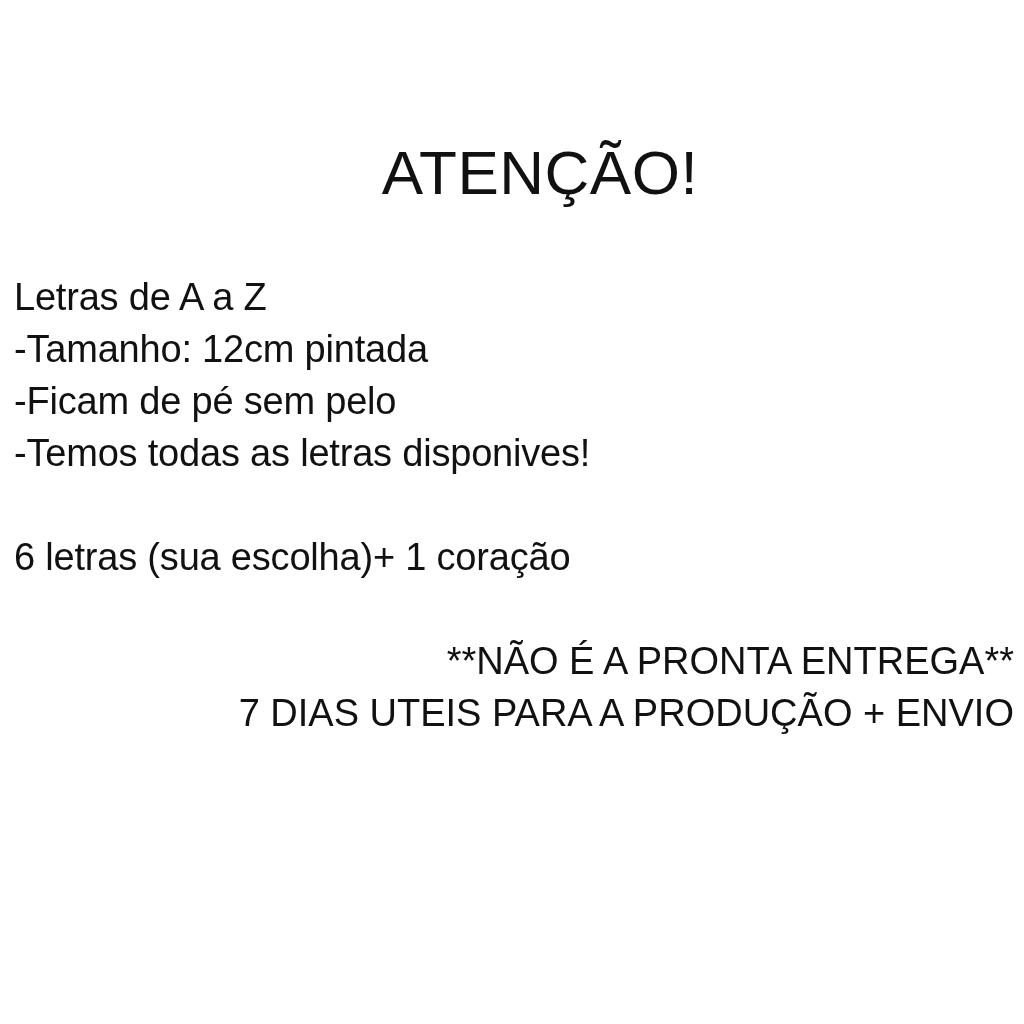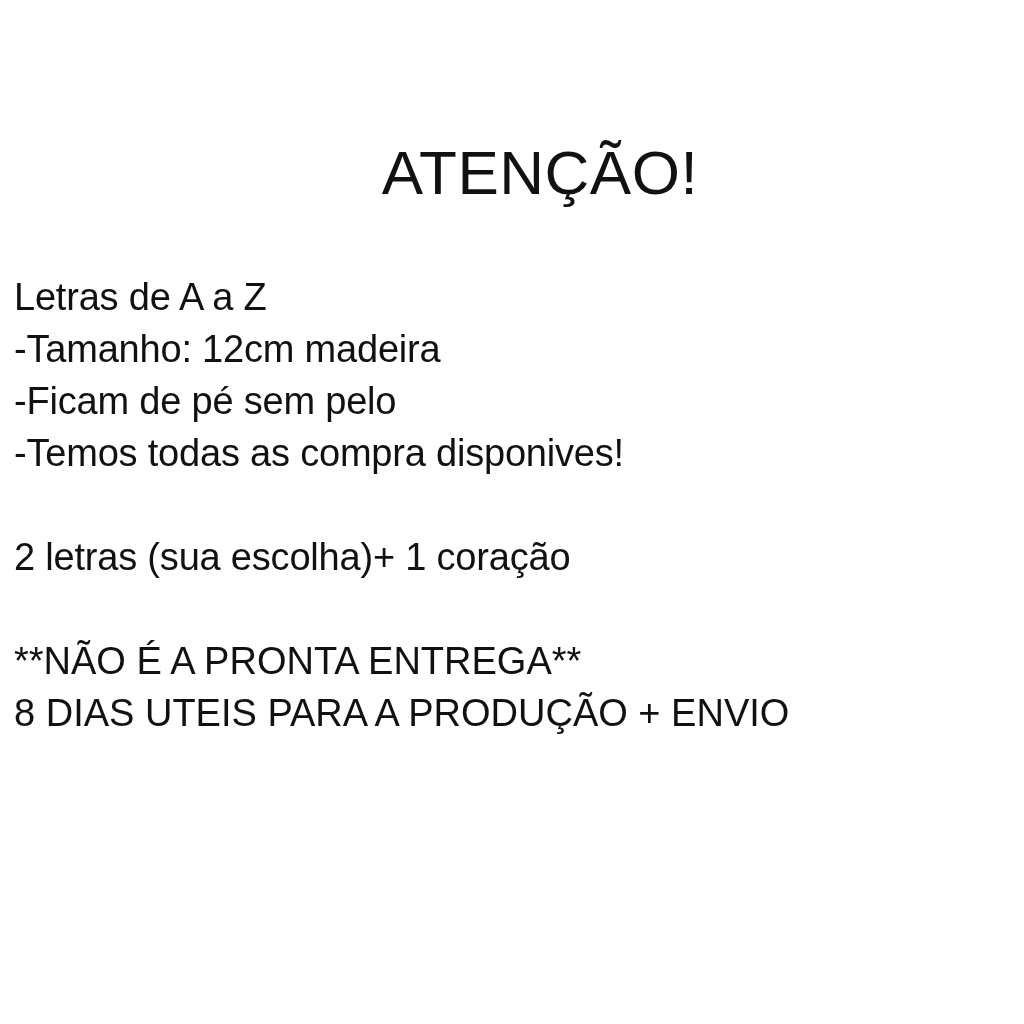--- a/index.html
+++ b/index.html
@@ -65,7 +65,7 @@
 
   <div class="body-block">
     <div class="line">Letras de A a Z</div>
-    <div class="line">-Tamanho: 12cm madeira</div>
+    <div class="line">-Tamanho: 12cm pintada</div>
     <div class="line">-Ficam de pé sem pelo</div>
     <div class="line">-Temos todas as compra disponives!</div>
     <div class="line spacer"></div>

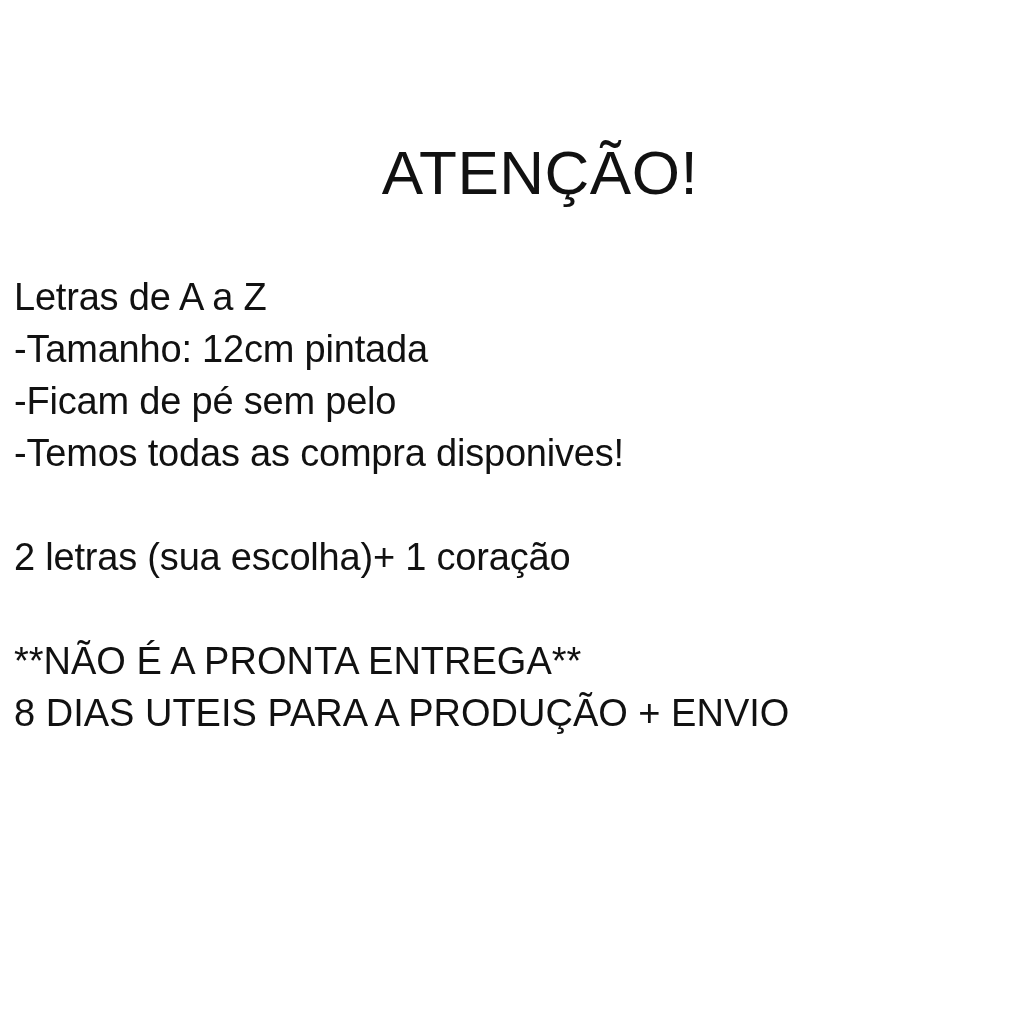--- a/index.html
+++ b/index.html
@@ -67,7 +67,7 @@
     <div class="line">Letras de A a Z</div>
     <div class="line">-Tamanho: 12cm pintada</div>
     <div class="line">-Ficam de pé sem pelo</div>
-    <div class="line">-Temos todas as compra disponives!</div>
+    <div class="line">-Temos todas as letras disponives!</div>
     <div class="line spacer"></div>
     <div class="line">2 letras (sua escolha)+ 1 coração</div>
     <div class="line spacer"></div>

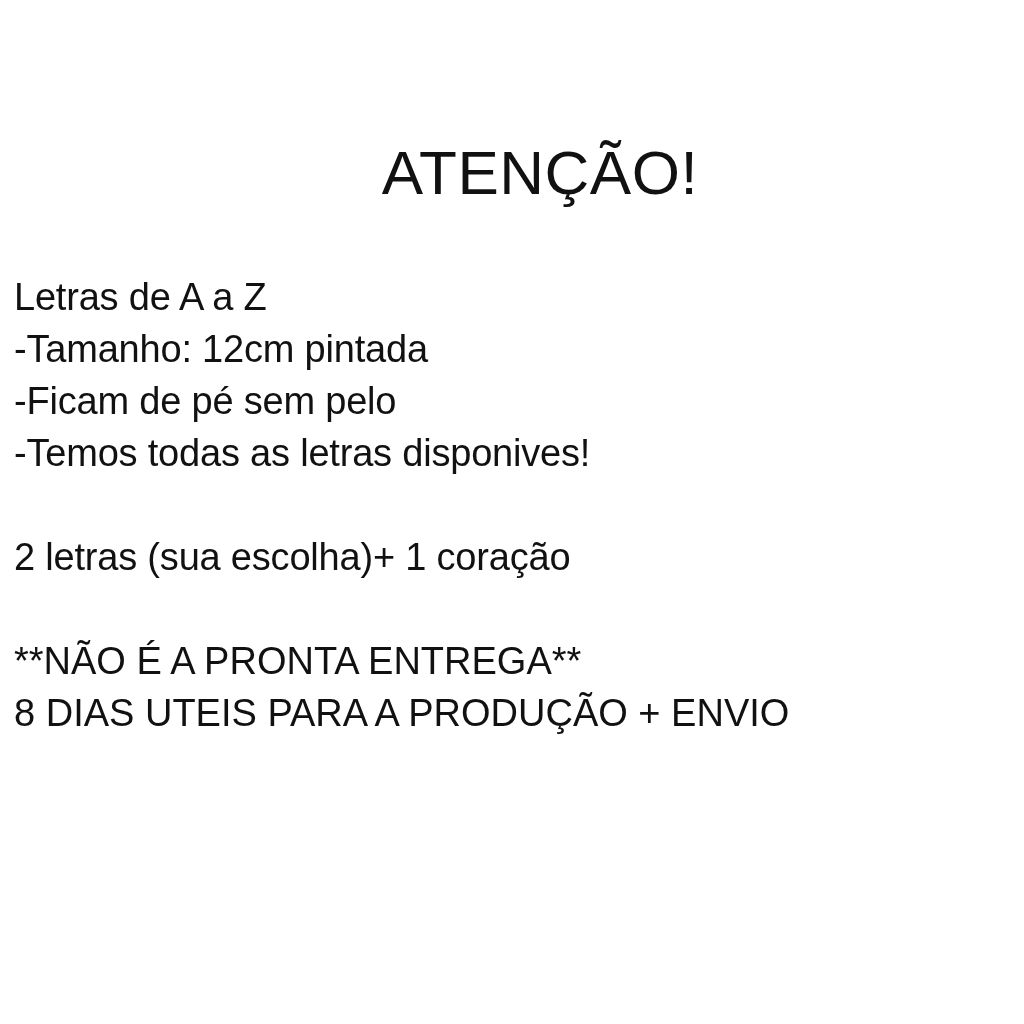--- a/index.html
+++ b/index.html
@@ -69,7 +69,7 @@
     <div class="line">-Ficam de pé sem pelo</div>
     <div class="line">-Temos todas as letras disponives!</div>
     <div class="line spacer"></div>
-    <div class="line">2 letras (sua escolha)+ 1 coração</div>
+    <div class="line">6 letras (sua escolha)+ 1 coração</div>
     <div class="line spacer"></div>
     <div class="line caps">**NÃO É A PRONTA ENTREGA**</div>
     <div class="line caps">8 DIAS UTEIS PARA A PRODUÇÃO + ENVIO</div>

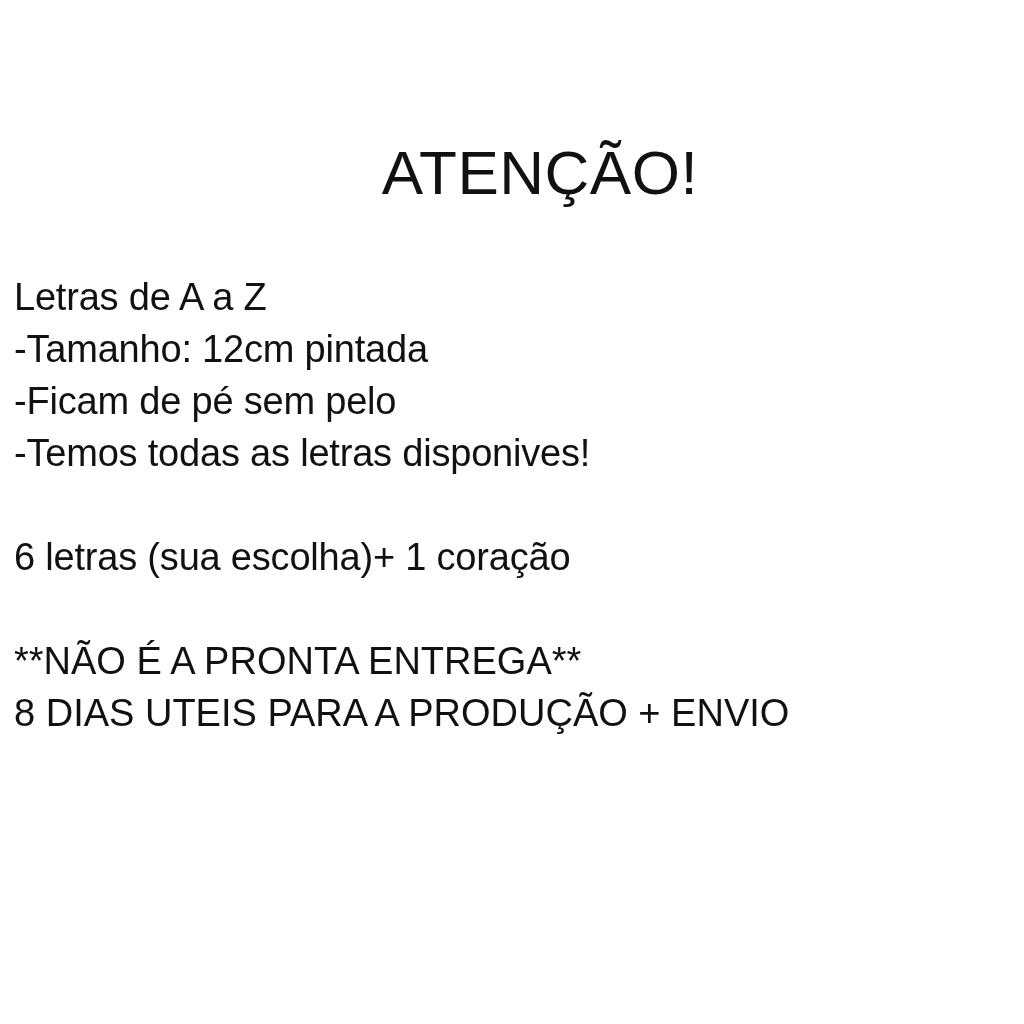--- a/index.html
+++ b/index.html
@@ -54,6 +54,7 @@
   }
   .line.caps {
     letter-spacing: 0px;
+    text-align: right;
   }
 </style>
 </head>

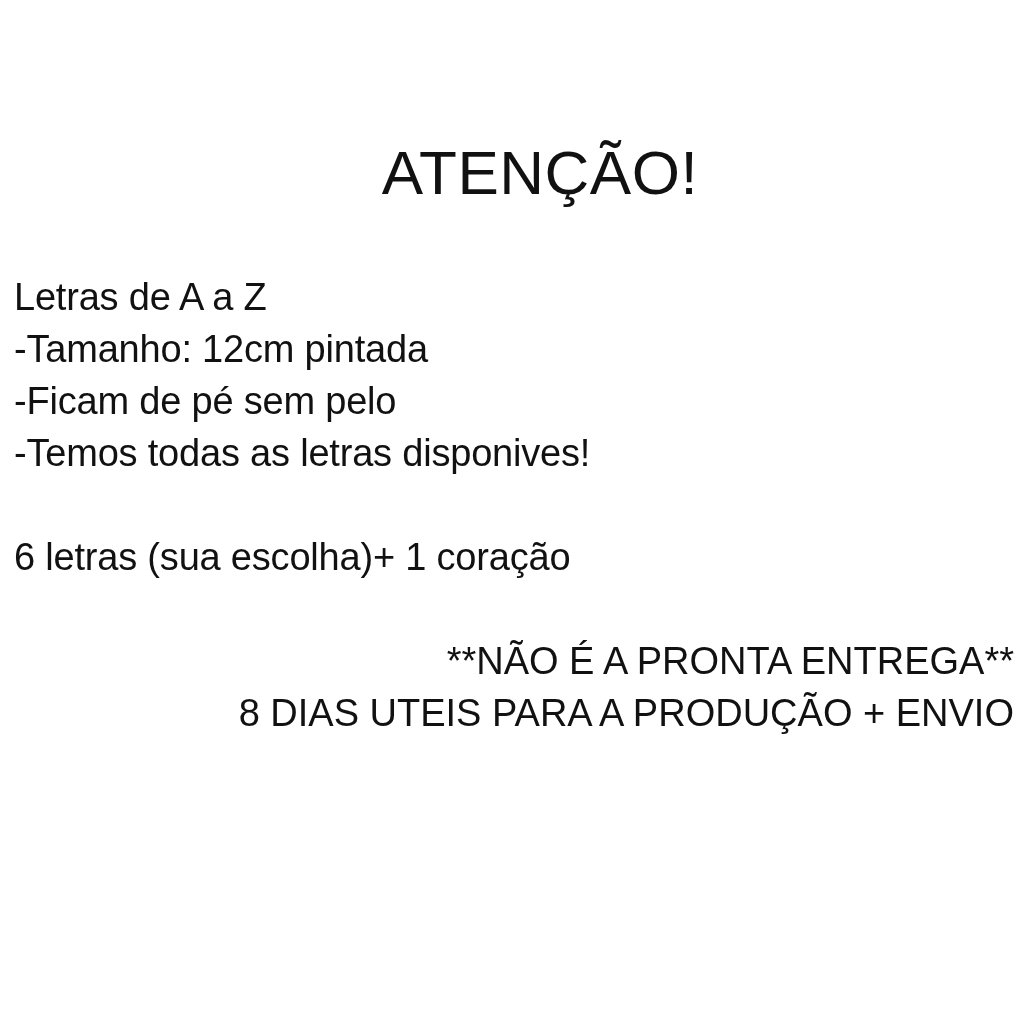--- a/index.html
+++ b/index.html
@@ -73,7 +73,7 @@
     <div class="line">6 letras (sua escolha)+ 1 coração</div>
     <div class="line spacer"></div>
     <div class="line caps">**NÃO É A PRONTA ENTREGA**</div>
-    <div class="line caps">8 DIAS UTEIS PARA A PRODUÇÃO + ENVIO</div>
+    <div class="line caps">7 DIAS UTEIS PARA A PRODUÇÃO + ENVIO</div>
   </div>
 
 </div>

